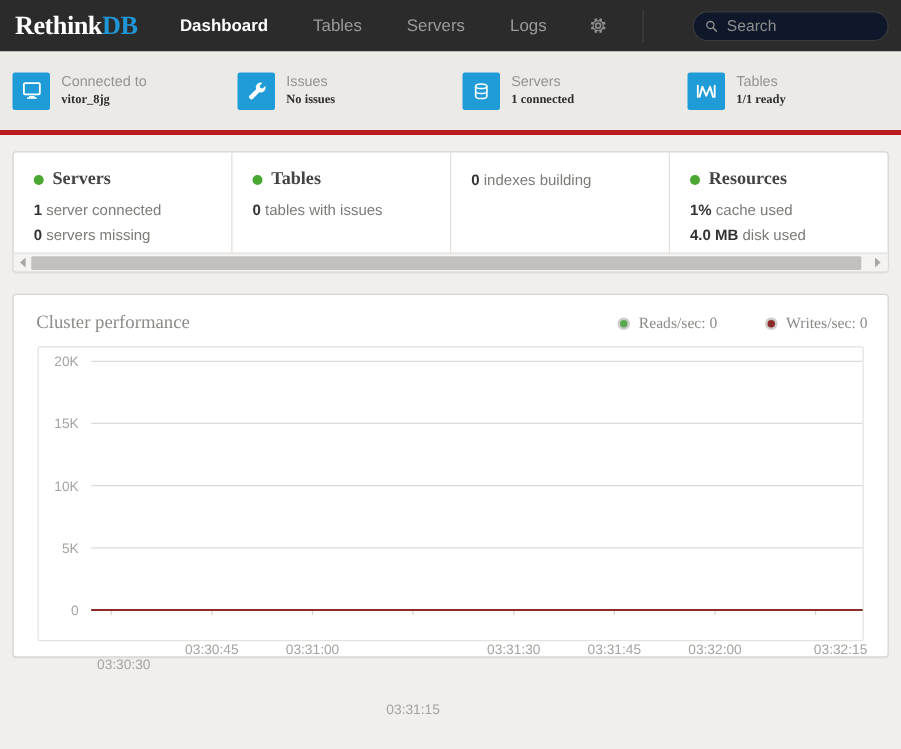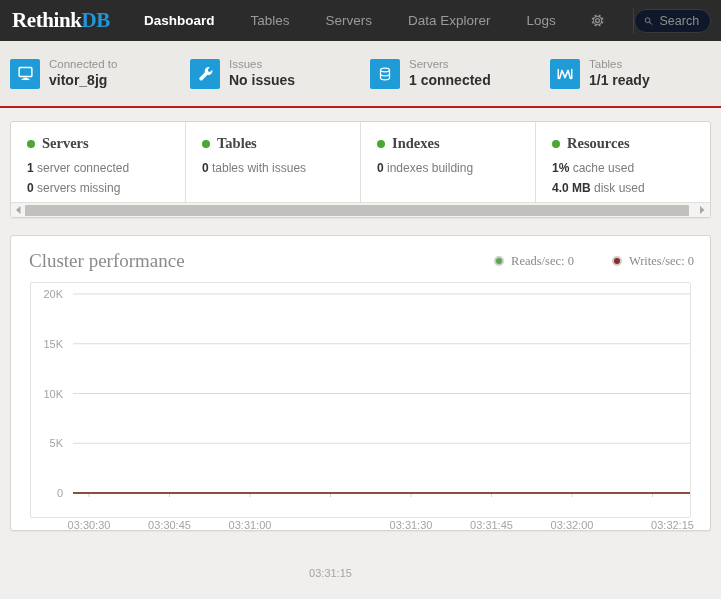--- a/index.html
+++ b/index.html
@@ -289,7 +289,6 @@
     <div class="nav-item active">Dashboard</div>
     <div class="nav-item">Tables</div>
     <div class="nav-item">Servers</div>
-    <div class="nav-item">Data Explorer</div>
     <div class="nav-item">Logs</div>
 
     <div class="gear-btn">

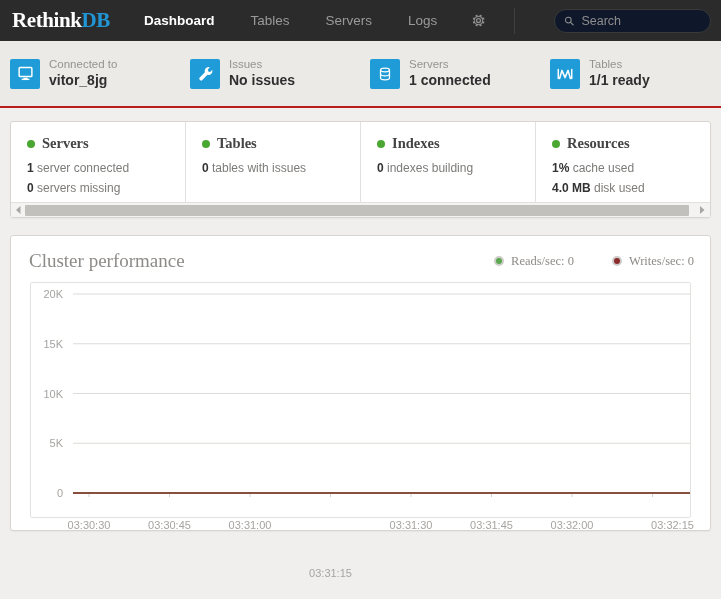--- a/index.html
+++ b/index.html
@@ -97,7 +97,7 @@
   .statusbar {
     height: 67px;
     background: #eceae7;
-    border-bottom: 2px solid #b91c1c;
+    border-bottom: 4px solid #b91c1c;
     display: flex;
     align-items: center;
     padding: 0 10px;

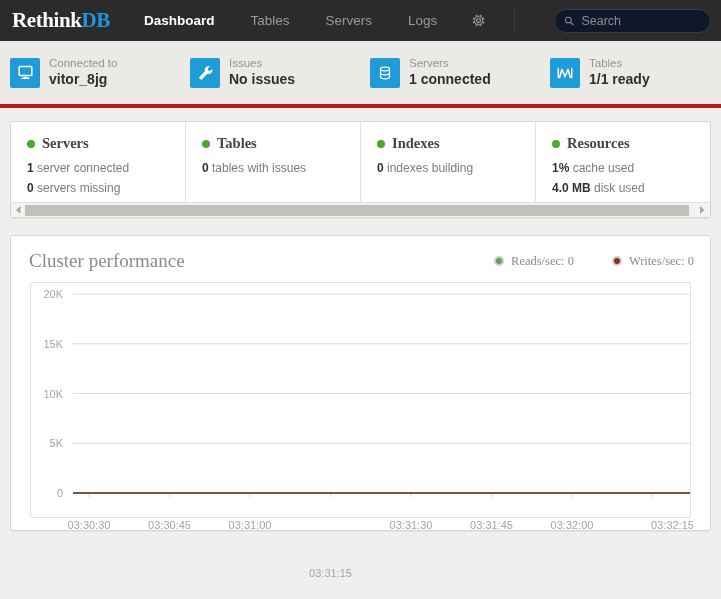--- a/index.html
+++ b/index.html
@@ -126,9 +126,9 @@
   }
   .status-value {
     color: #2f2f2f;
-    font-size: 14px;
+    font-size: 10px;
     font-weight: bold;
-    font-family: Liberation Sans, sans-serif;
+    font-family: Liberation Serif, serif;
     margin-top: 1px;
   }
 

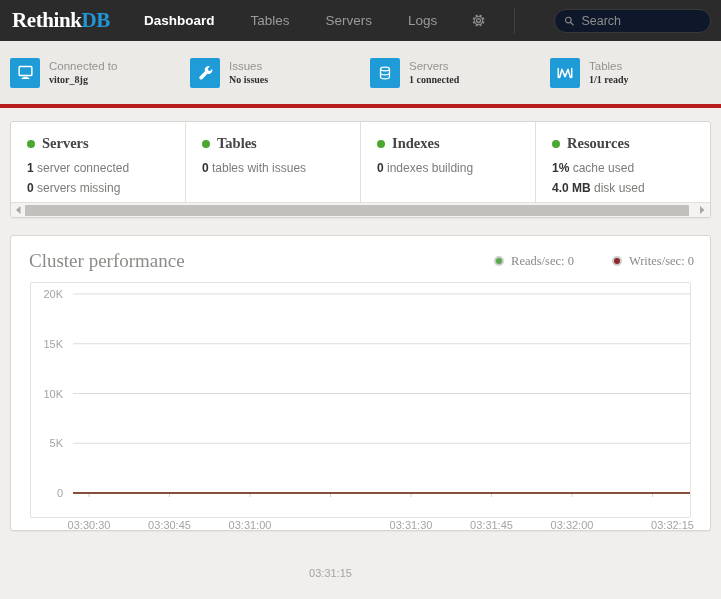--- a/index.html
+++ b/index.html
@@ -389,10 +389,6 @@
       </div>
 
       <div class="card">
-        <div class="card-title">
-          <span class="dot"></span>
-          <span class="card-title-text">Indexes</span>
-        </div>
         <div class="card-line"><b>0</b><span> indexes building</span></div>
       </div>
 

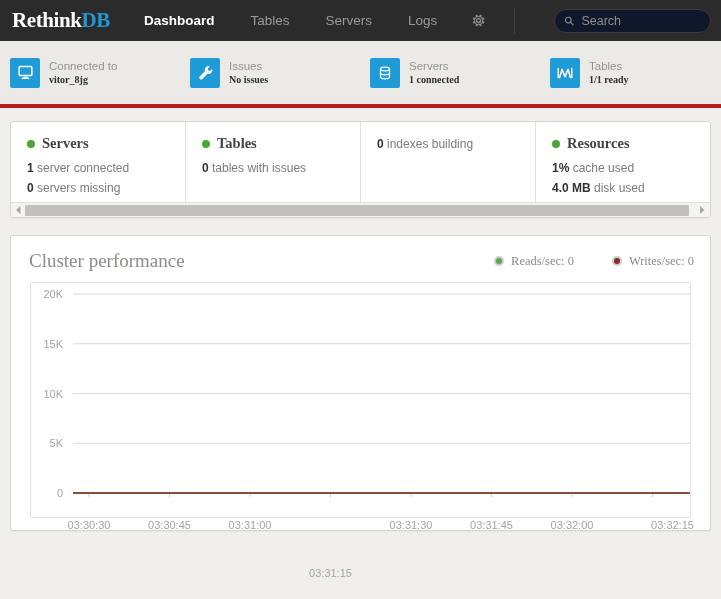--- a/index.html
+++ b/index.html
@@ -223,7 +223,7 @@
   }
   .perf-title {
     font-family: "Liberation Serif", serif;
-    font-size: 19px;
+    font-size: 15px;
     color: #8d8b88;
   }
   .perf-legend {

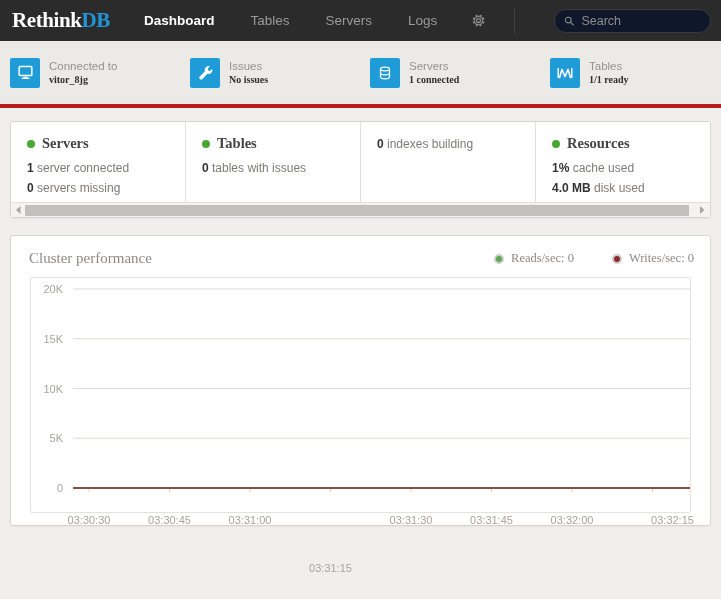--- a/index.html
+++ b/index.html
@@ -461,7 +461,7 @@
           </svg>
       </div>
       <div class="chart-xlabels" id="chart-xlabels">
-          <div class="chart-xlabel" style="left: 58px;">03:30:30</div>
+          <div class="chart-xlabel" style="left: 68px; margin-top: 12px;">03:30:30</div>
           <div class="chart-xlabel" style="left: 138.5px;">03:30:45</div>
           <div class="chart-xlabel" style="left: 219px;">03:31:00</div>
           <div class="chart-xlabel" style="left: 299.5px; margin-top: 48px;">03:31:15</div>

